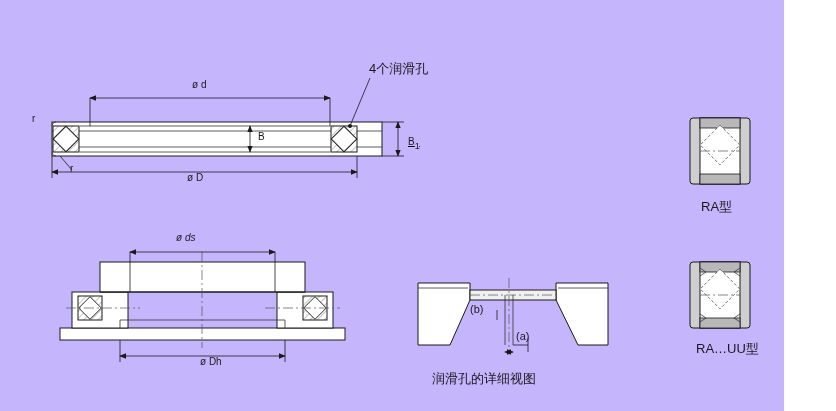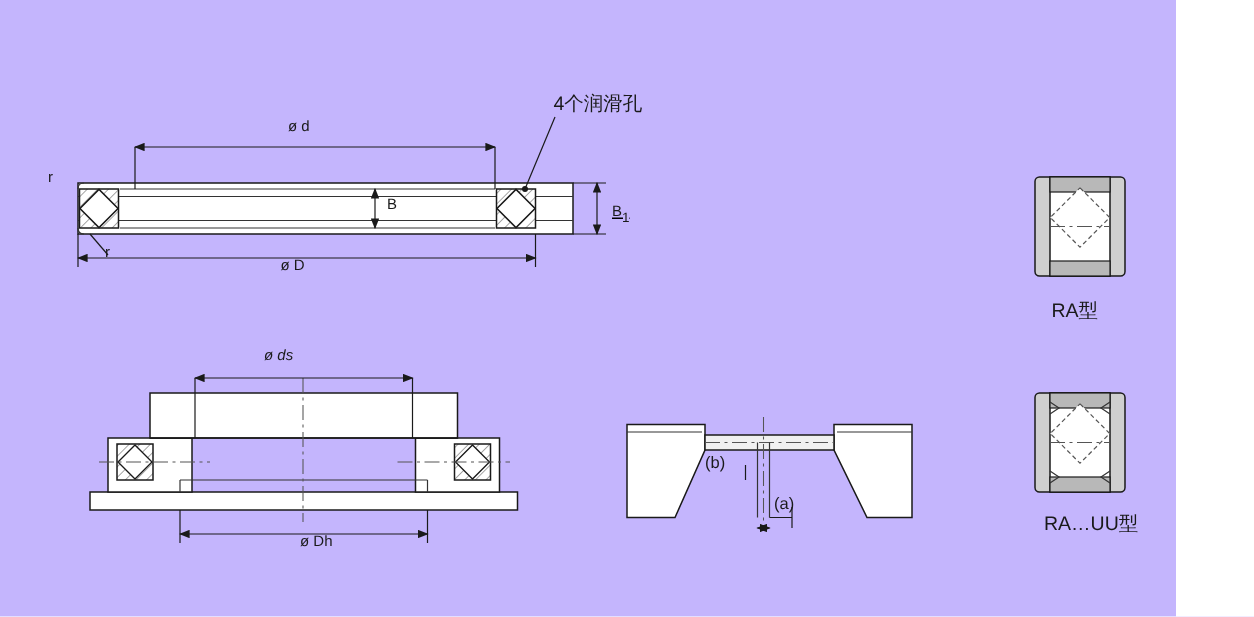--- a/index.html
+++ b/index.html
@@ -222,6 +222,7 @@
 
   <div class="lbl small" style="left:470px; top:303px;">(b)</div>
   <div class="lbl small" style="left:516px; top:330px;">(a)</div>
+  <div class="lbl cn" style="left:432px; top:370px;">润滑孔的详细视图</div>
 
   <div class="lbl cn" style="left:701px; top:198px;">RA型</div>
   <div class="lbl cn" style="left:696px; top:340px;">RA…UU型</div>

